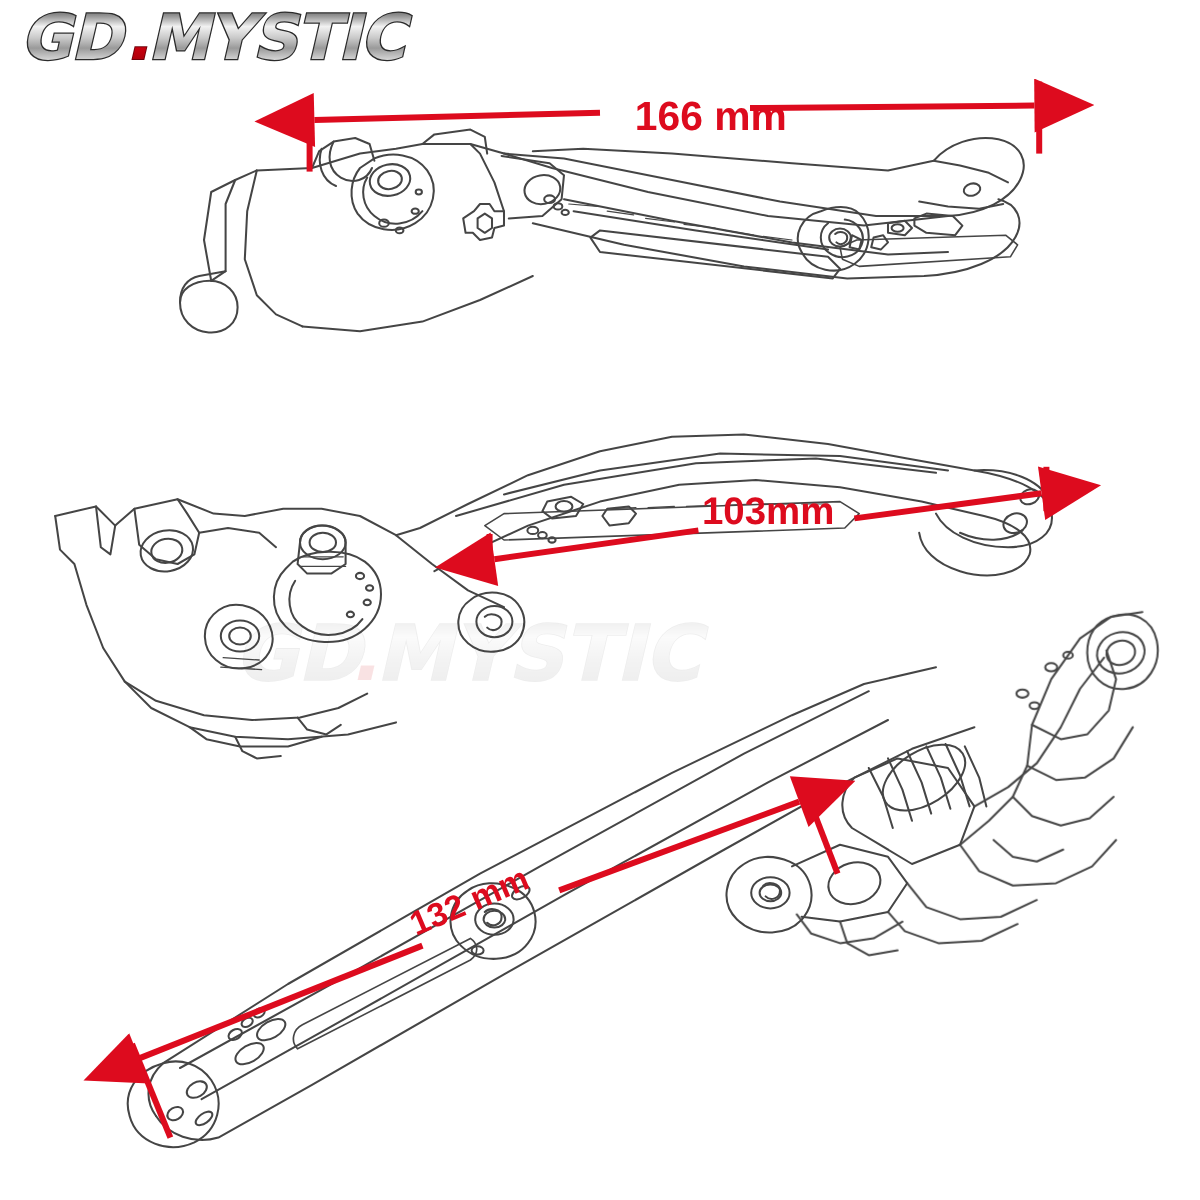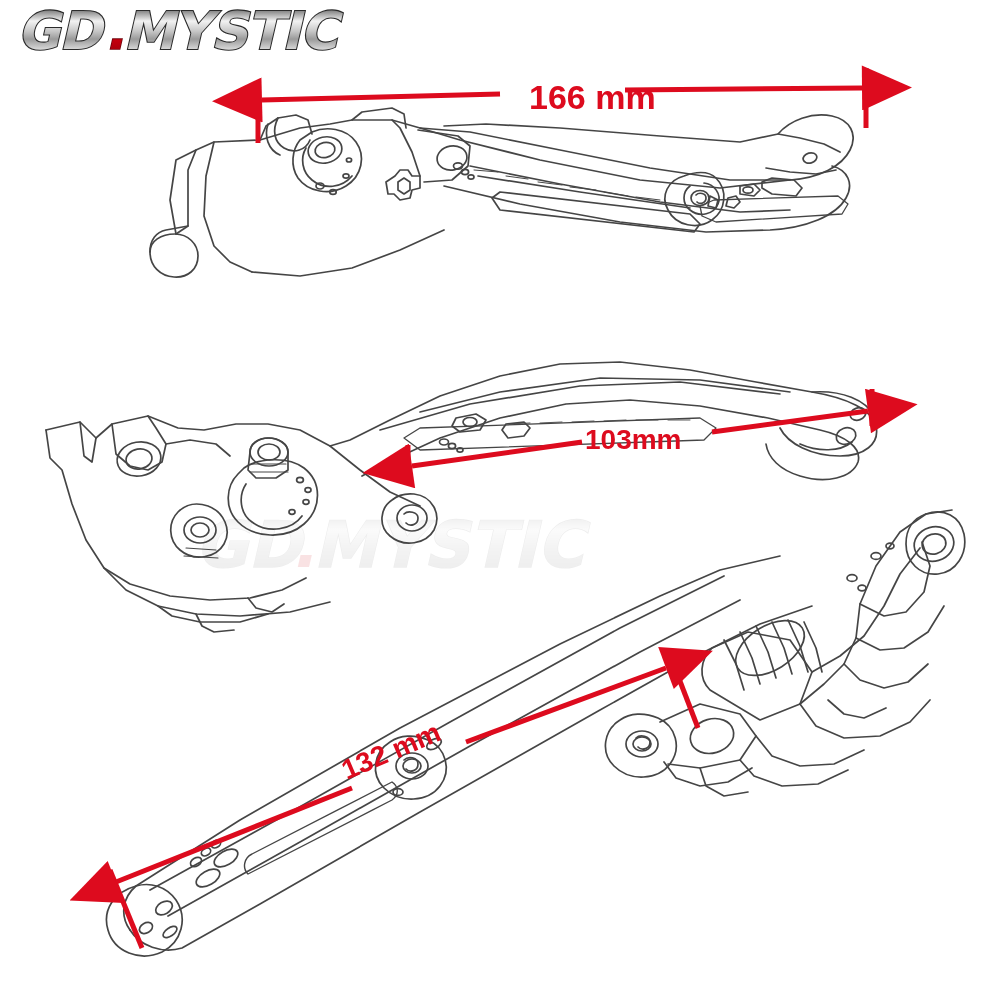--- a/index.html
+++ b/index.html
@@ -46,7 +46,7 @@
     z-index:35;
   }
   #label-166{left:505px;top:78px;font-size:34px;margin-left:24px;}
-  #label-103{left:585px;top:424px;font-size:28px;}
+  #label-103{left:585px;top:408px;font-size:32px;}
   #label-132{left:337px;top:757px;font-size:28px;transform:rotate(-23deg);transform-origin:left top;}
 </style>
 </head>

